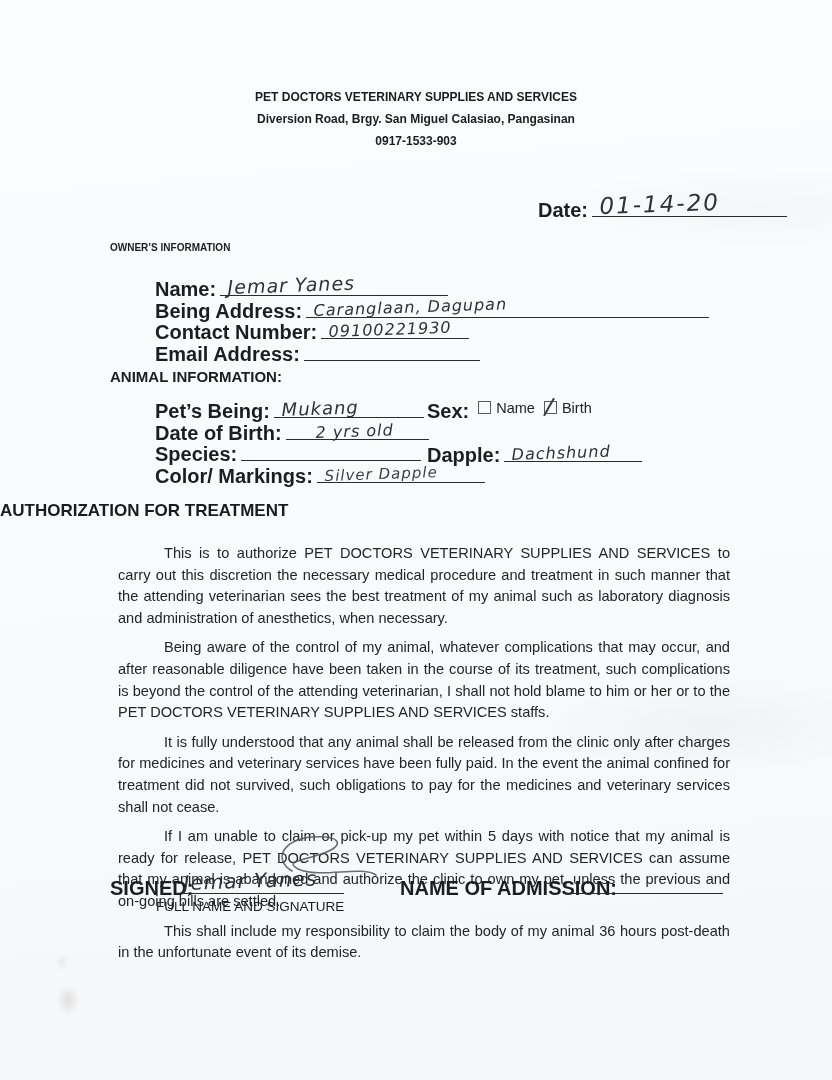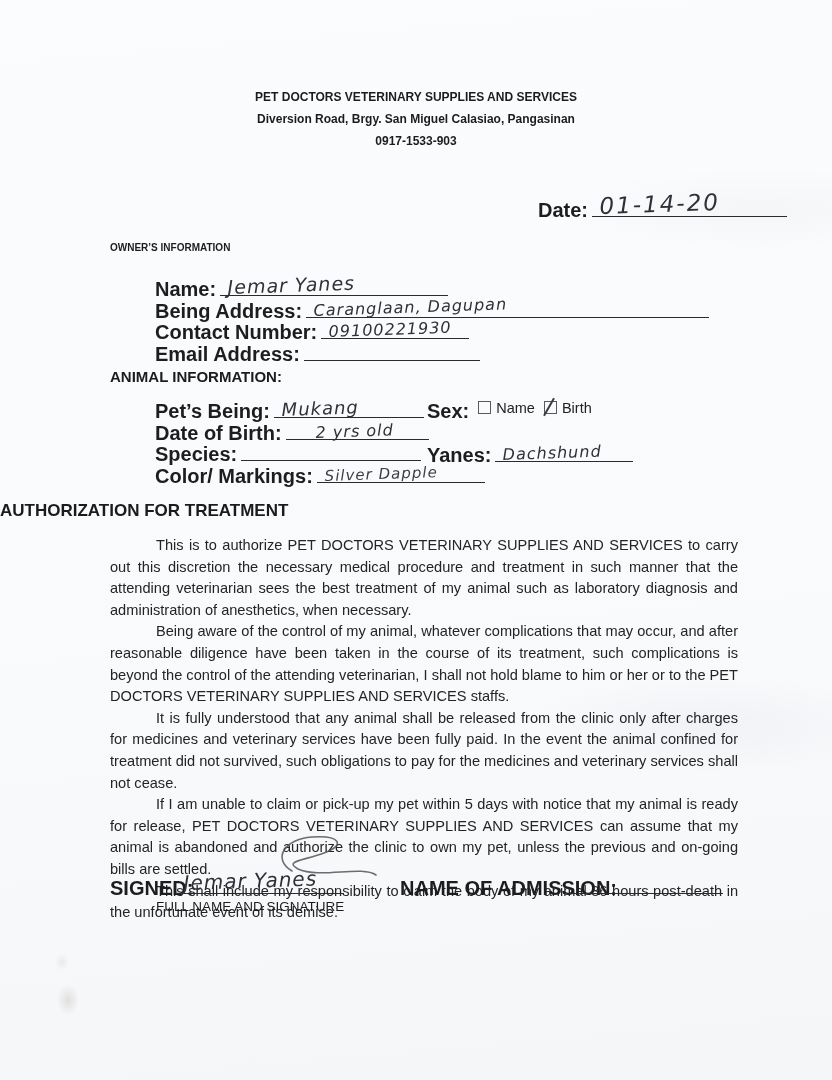--- a/index.html
+++ b/index.html
@@ -161,7 +161,7 @@
         <span class="sex-opt">Birth</span>
       </div>
       <div class="frow" style="margin-top:22px">
-        <span class="lbl">Yanes:</span>
+        <span class="lbl">Dapple:</span>
         <span class="uline" style="width:138px">
             <span class="hw">Dachshund</span>
           </span>

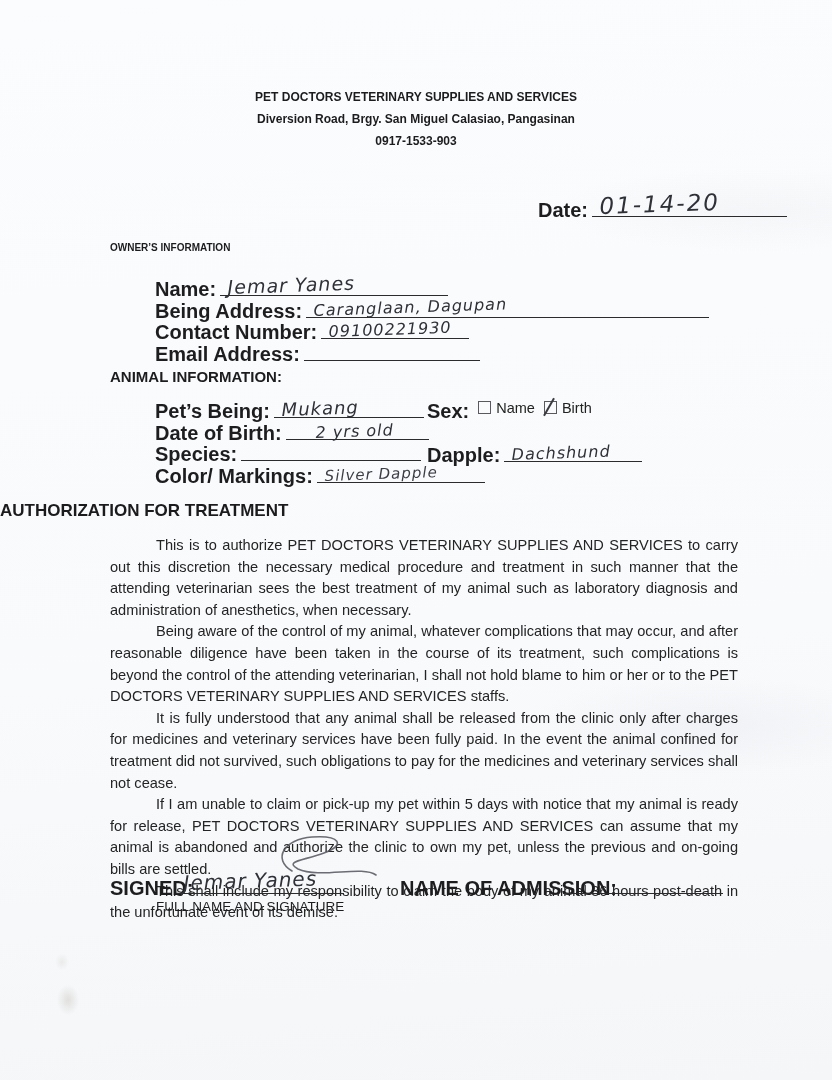--- a/index.html
+++ b/index.html
@@ -70,7 +70,7 @@
     font-size:14.6px;line-height:21.6px;color:#242425;
     text-align:justify;
   }
-  .auth-body p{margin:0;text-indent:46px;}
+  .auth-body p{margin:8px;text-indent:46px;}
   .sig-block{position:absolute;top:873px;left:110px;width:620px;height:60px;}
   .sig-line{position:absolute;left:66px;top:0;width:168px;height:20px;border-bottom:1.6px solid #2b2b2d;}
   .sig-line .hw{font-size:20px;bottom:-2px;}

